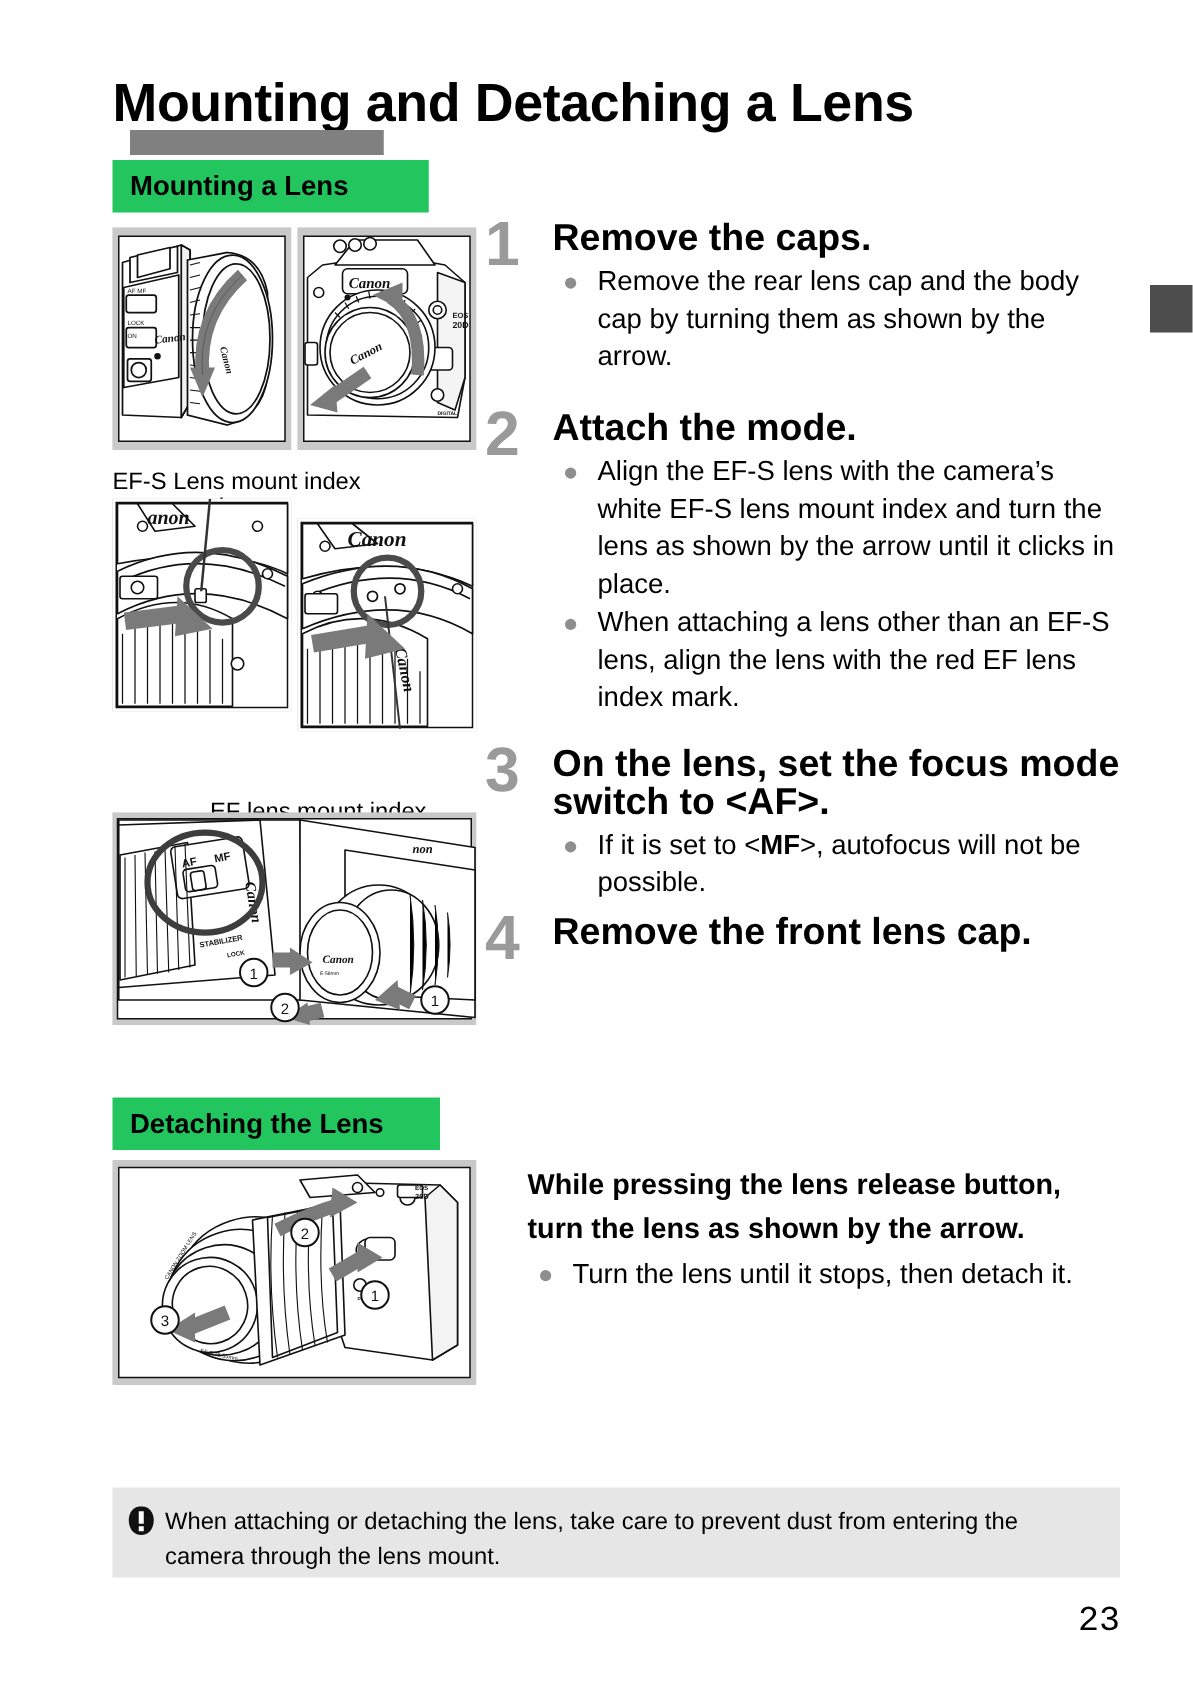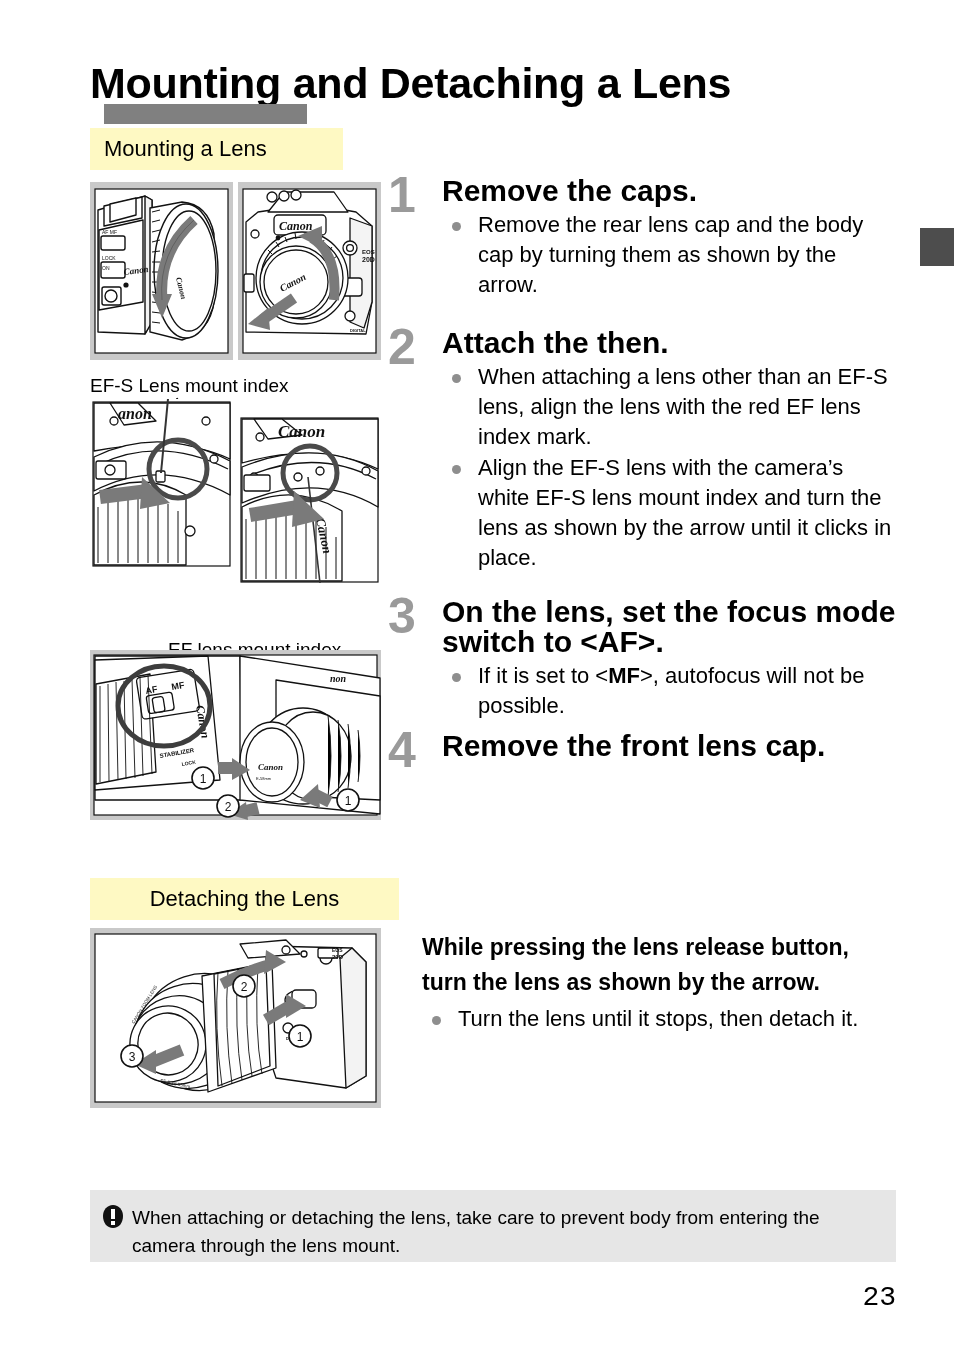--- a/index.html
+++ b/index.html
@@ -34,8 +34,8 @@
   
   .section-chip {
     position:absolute;
-    background:#fef9c3;
-    font-size:22px; font-weight:normal;
+    background:#22c55e;
+    font-size:22px; font-weight:bold;
     display:flex; align-items:center;
     padding:0 14px;
   }

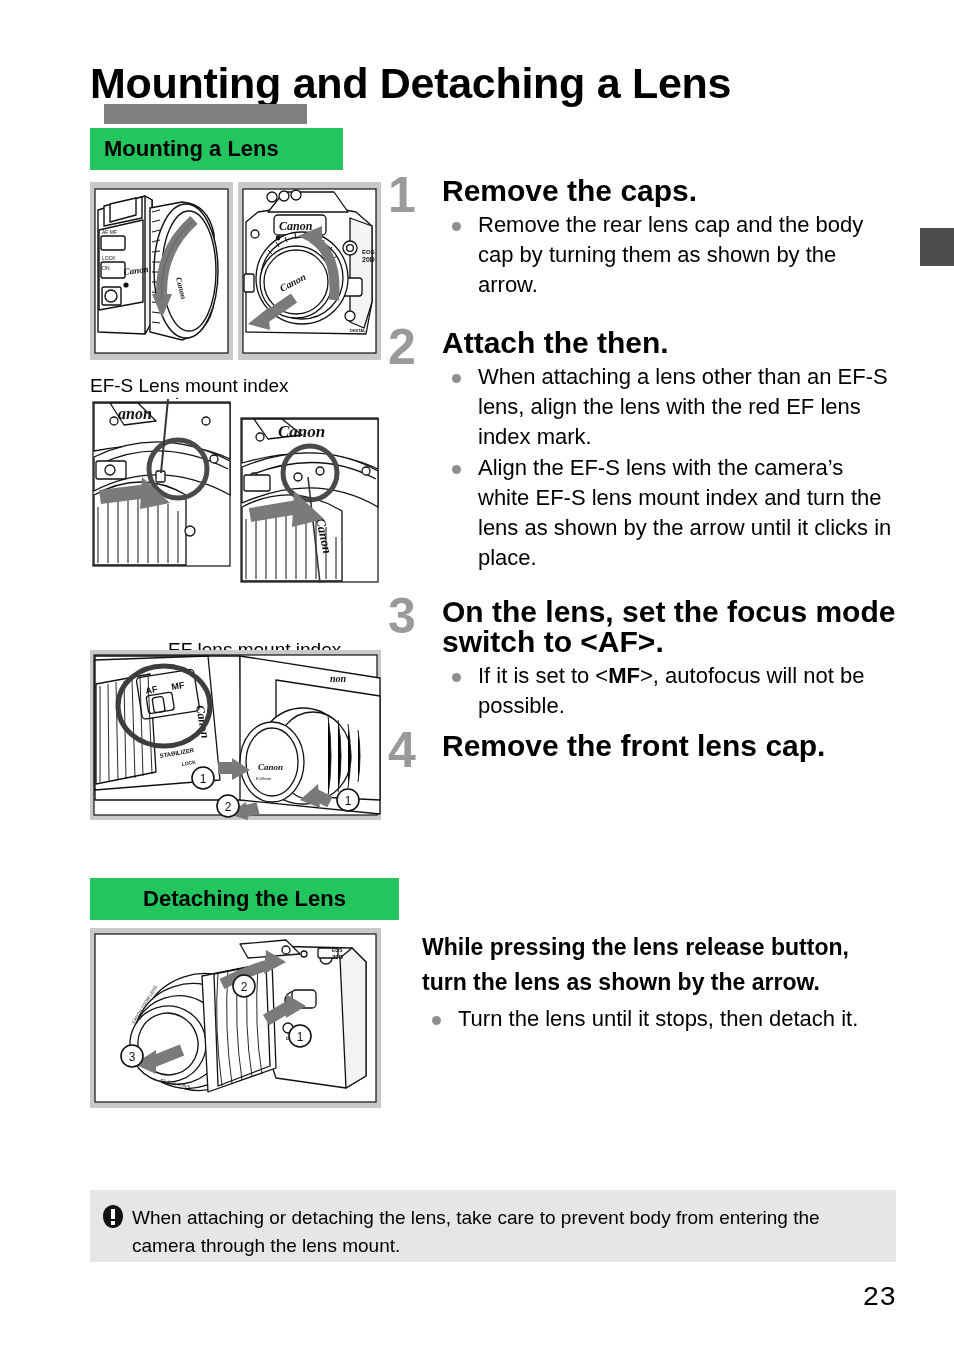--- a/index.html
+++ b/index.html
@@ -391,7 +391,7 @@
     <div class="step" id="step-2">
       <div class="step-num">2</div>
       <div class="step-body">
-        <p class="step-title">Attach the then.</p>
+        <p class="step-title">Attach the mode.</p>
         <ul class="bullets">
           <li>When attaching a lens other than an EF-S lens, align the lens with the red EF lens index mark.</li>
           <li>Align the EF-S lens with the camera’s white EF-S lens mount index and turn the lens as shown by the arrow until it clicks in place.</li>

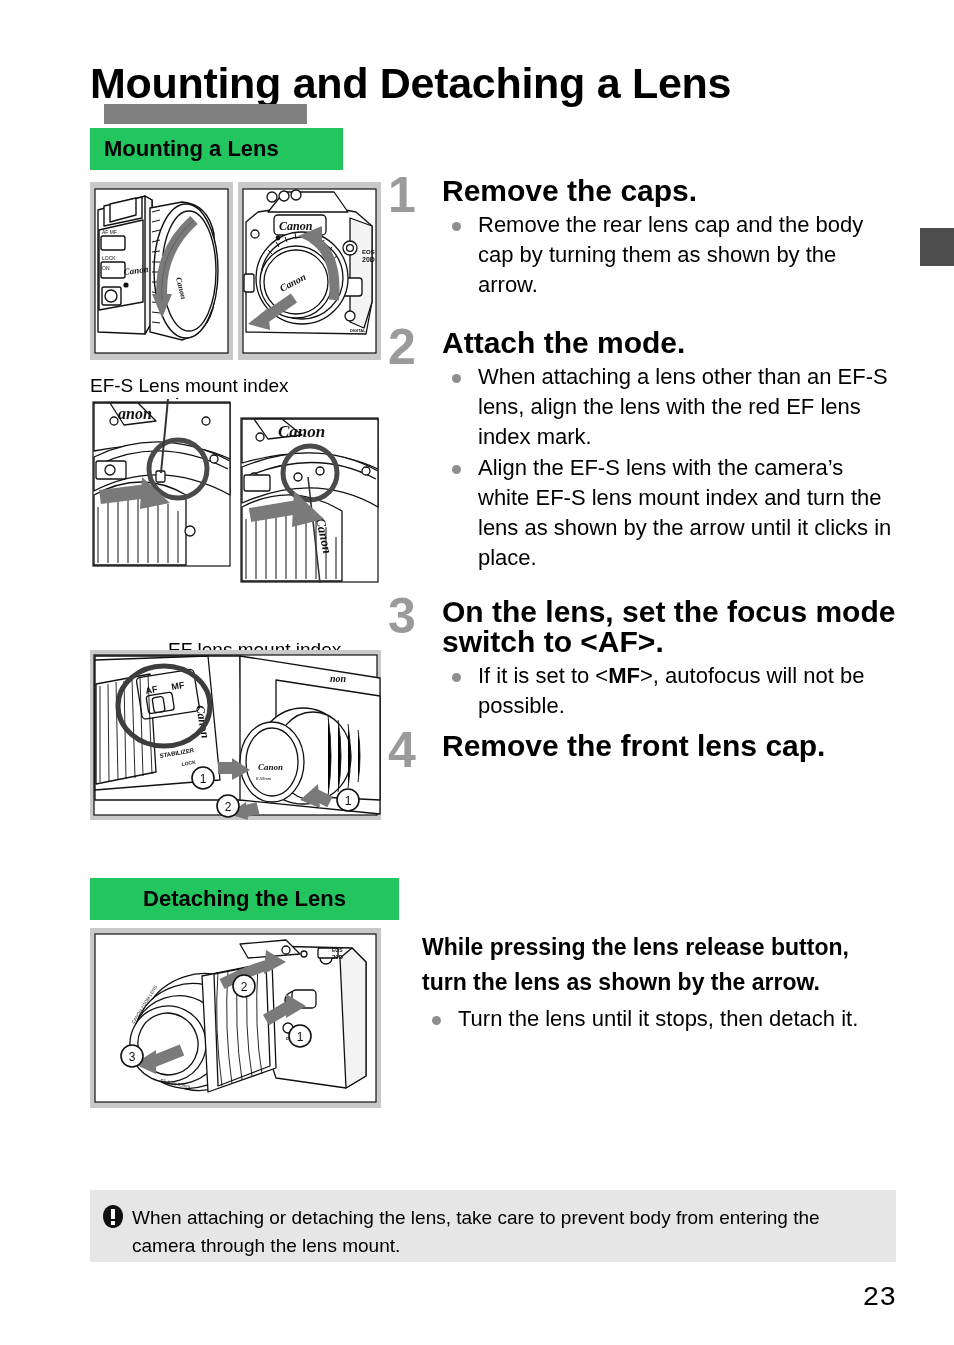--- a/index.html
+++ b/index.html
@@ -393,8 +393,8 @@
       <div class="step-body">
         <p class="step-title">Attach the mode.</p>
         <ul class="bullets">
+          <li>Align the EF-S lens with the camera’s white EF-S lens mount index and turn the lens as shown by the arrow until it clicks in place.</li>
           <li>When attaching a lens other than an EF-S lens, align the lens with the red EF lens index mark.</li>
-          <li>Align the EF-S lens with the camera’s white EF-S lens mount index and turn the lens as shown by the arrow until it clicks in place.</li>
         </ul>
       </div>
     </div>

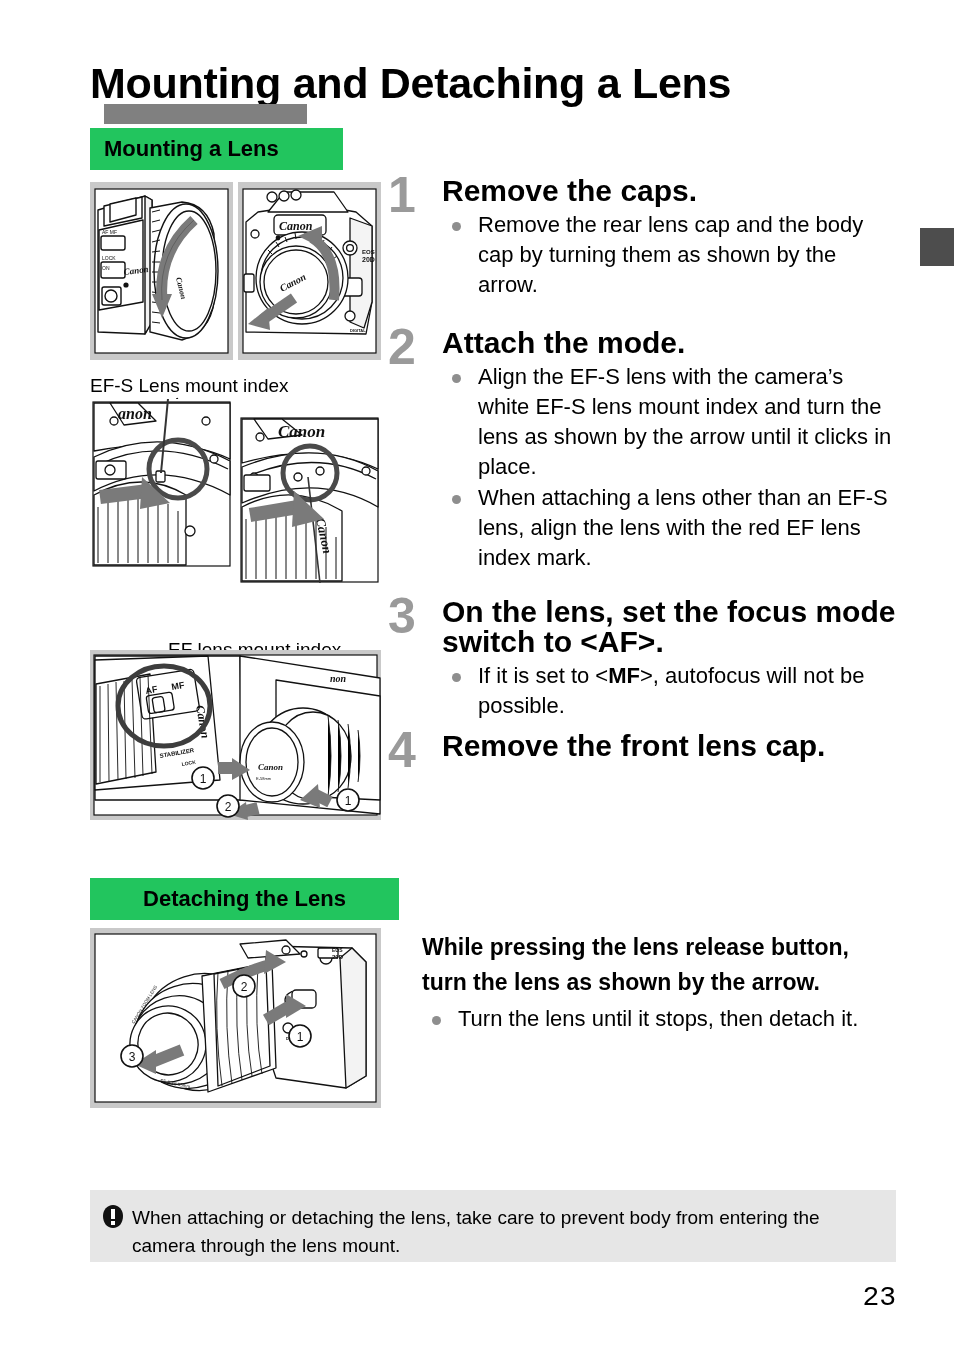--- a/index.html
+++ b/index.html
@@ -40,7 +40,7 @@
     padding:0 14px;
   }
   #chip-mounting { left:90px; top:128px; width:253px; height:42px; }
-  #chip-detaching { left:90px; top:878px; width:309px; height:42px;justify-content:center; }
+  #chip-detaching { left:90px; top:878px; width:262px; height:42px; }
 
   
   .fig { position:absolute; background:#c9c9c9; }

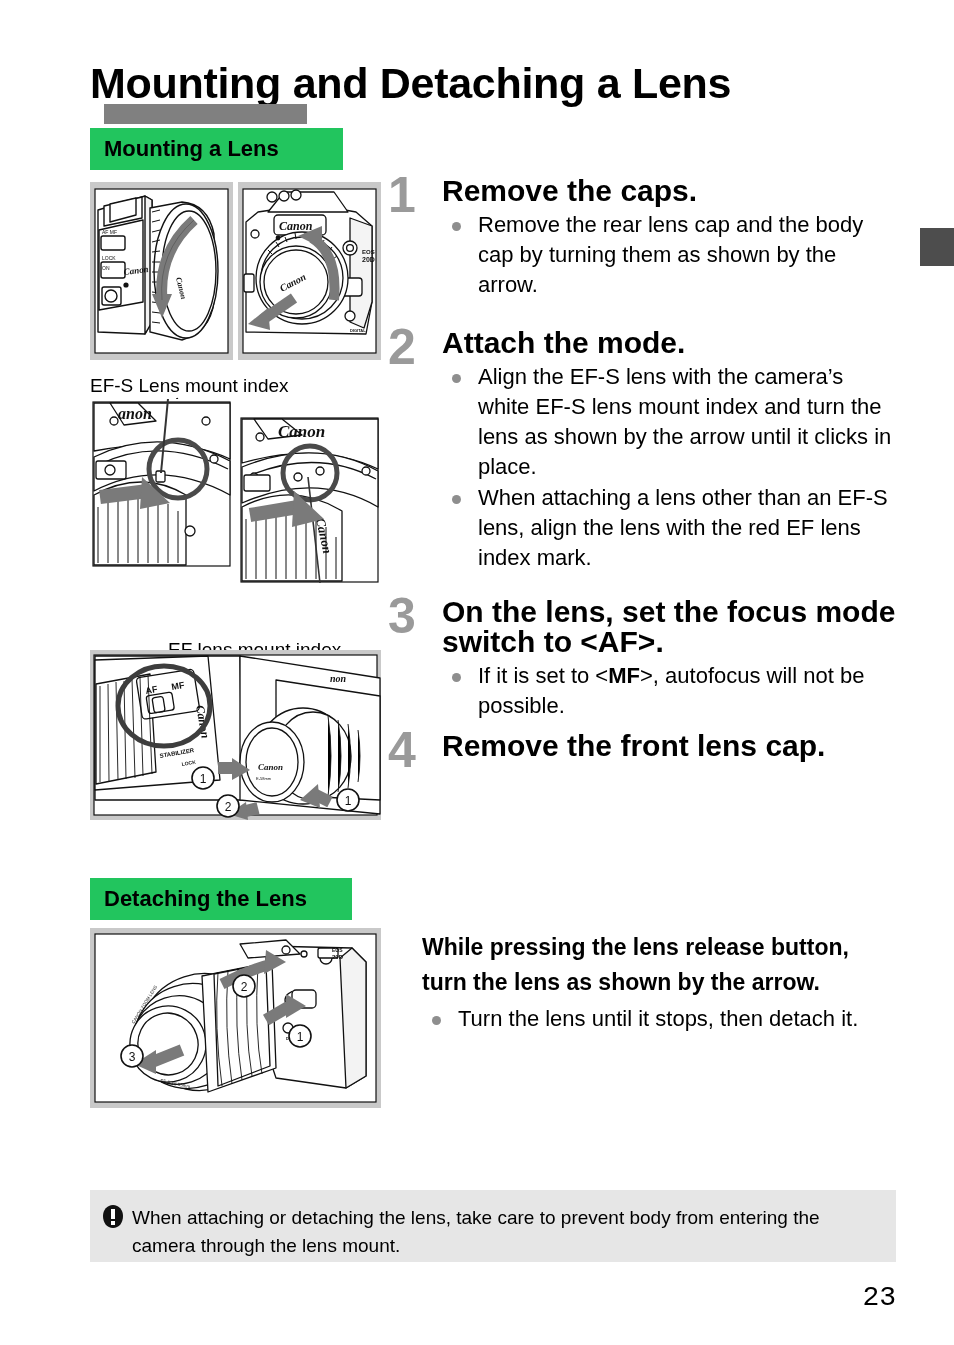--- a/index.html
+++ b/index.html
@@ -504,7 +504,7 @@
         <rect x="9" y="16" width="4" height="4" fill="#fff"></rect>
       </svg>
     </div>
-    <div class="note-text">When attaching or detaching the lens, take care to prevent body from entering the camera through the lens mount.</div>
+    <div class="note-text">When attaching or detaching the lens, take care to prevent dust from entering the camera through the lens mount.</div>
   </div>
 
   <div class="page-num">23</div>

